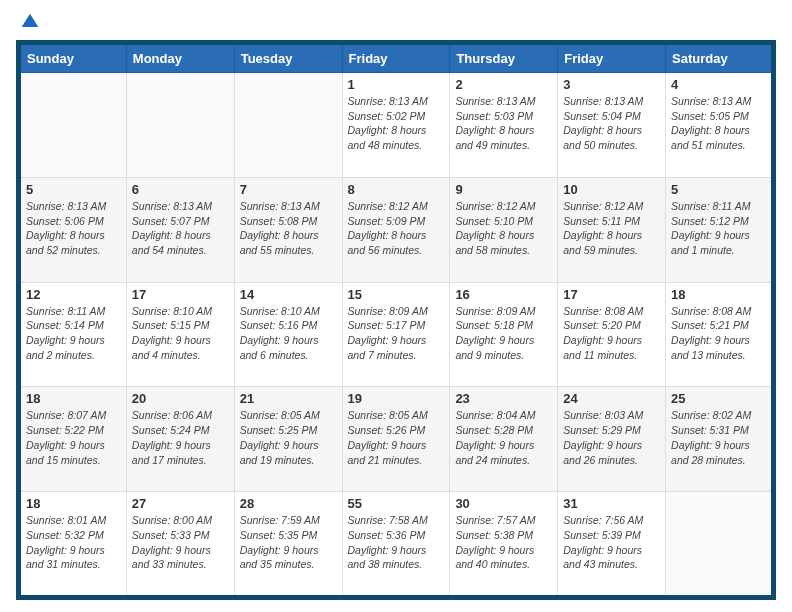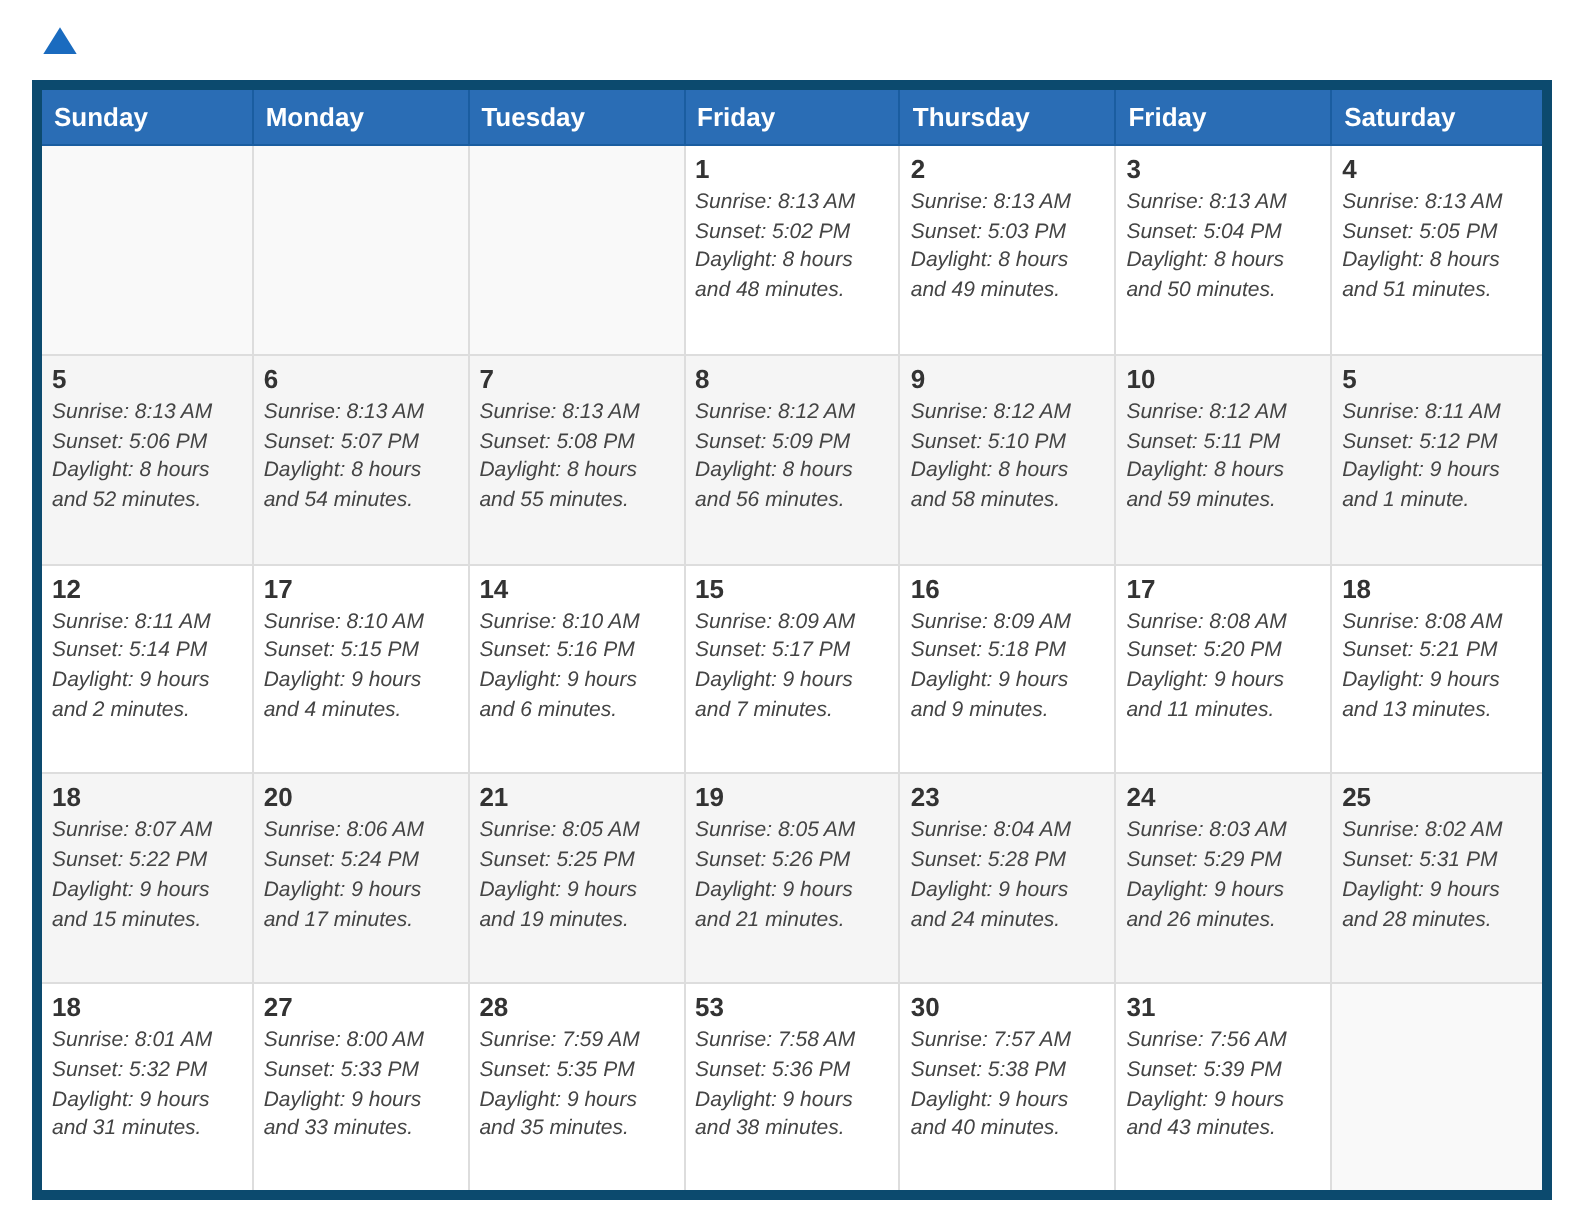--- a/index.html
+++ b/index.html
@@ -265,7 +265,7 @@
             <div class="day-info">Sunrise: 7:59 AM<br>Sunset: 5:35 PM<br>Daylight: 9 hours<br>and 35 minutes.</div>
           </td>
           <td>
-            <span class="day-num">53</span>
+            <span class="day-num">55</span>
             <div class="day-info">Sunrise: 7:58 AM<br>Sunset: 5:36 PM<br>Daylight: 9 hours<br>and 38 minutes.</div>
           </td>
           <td>

